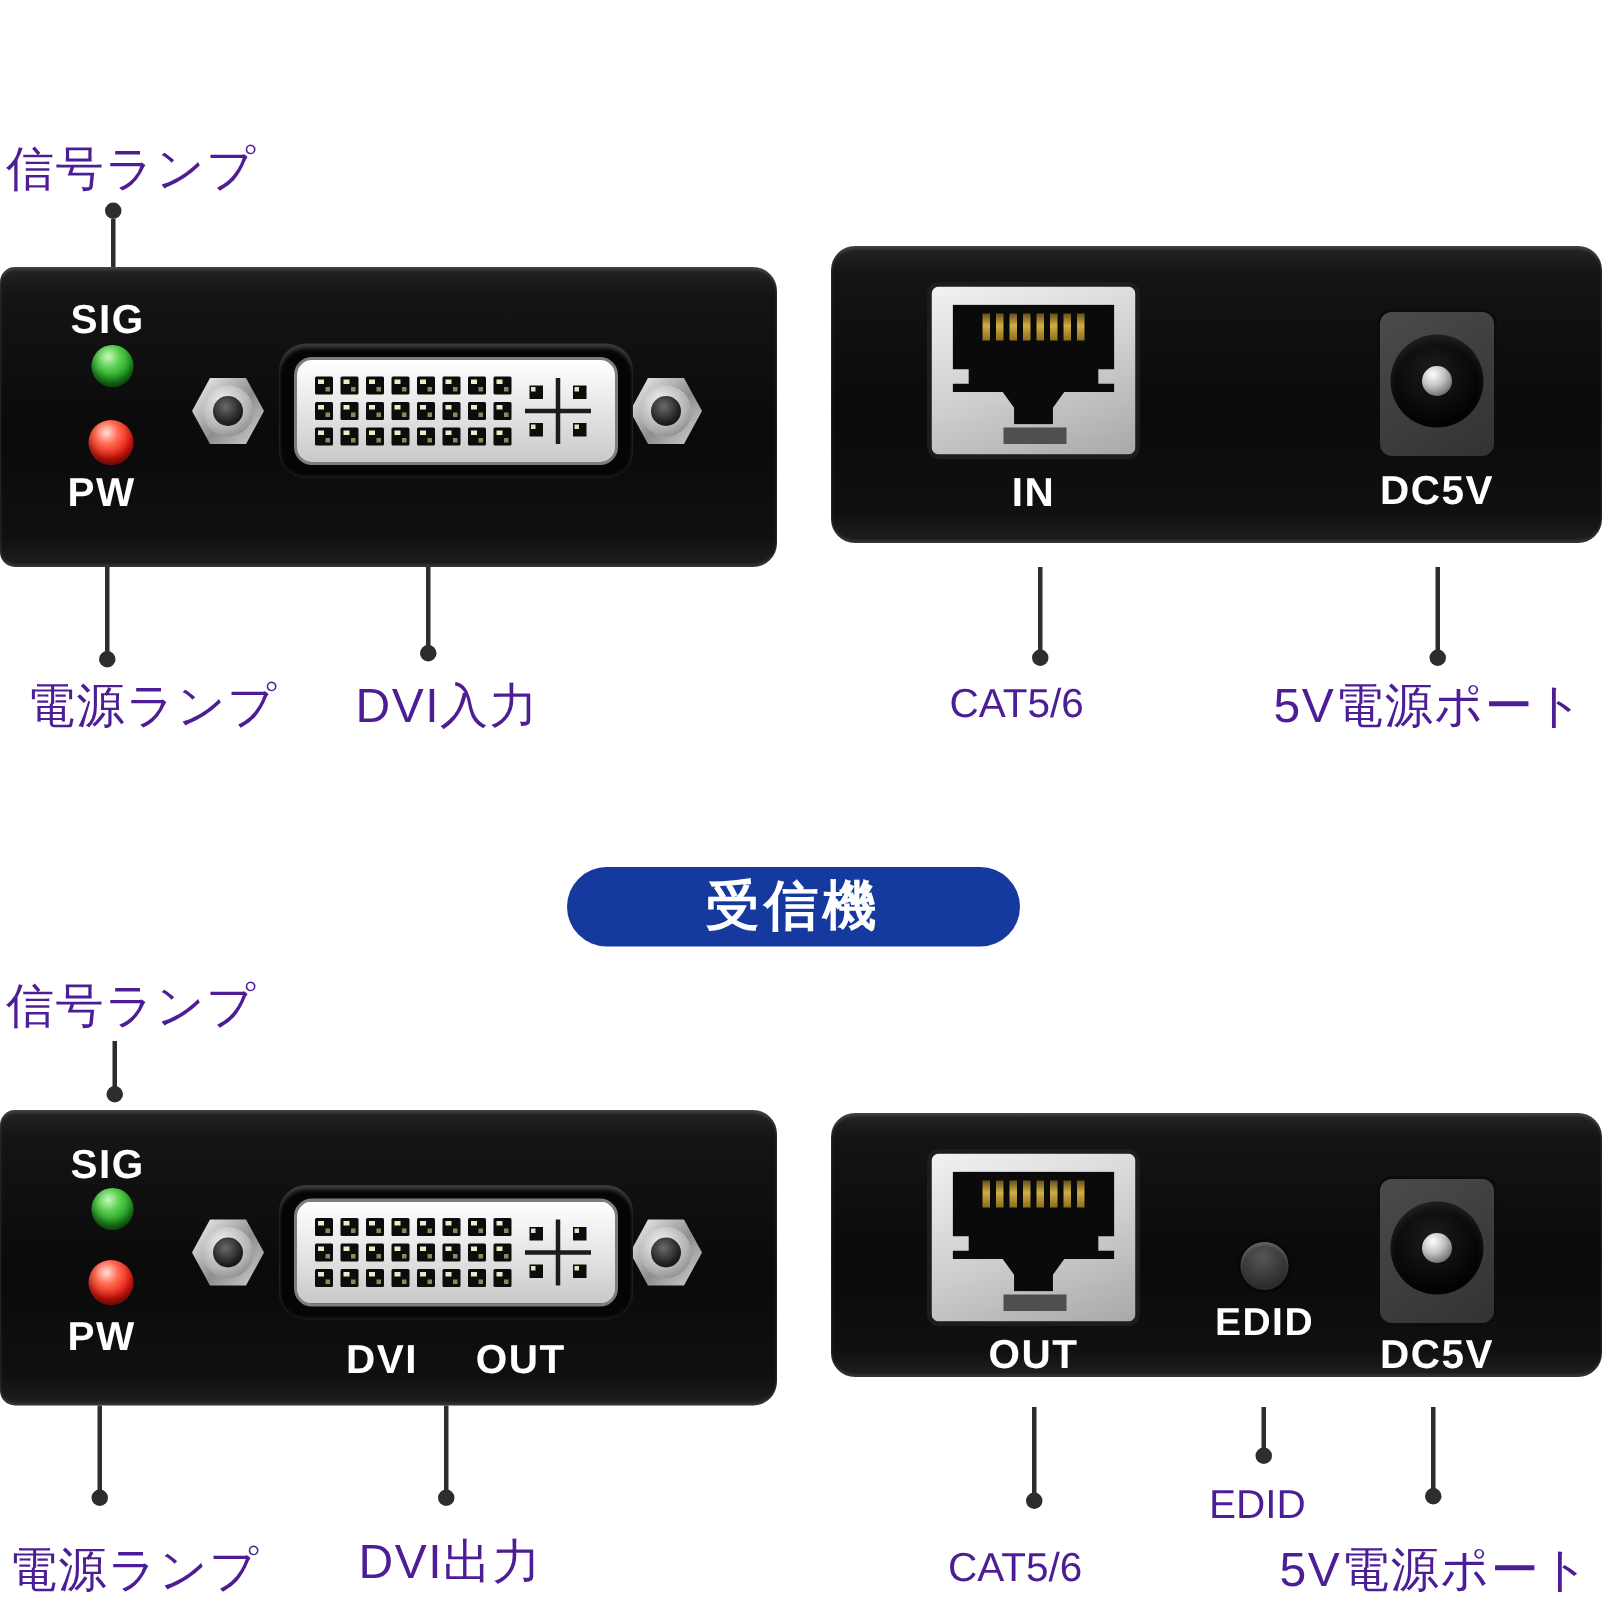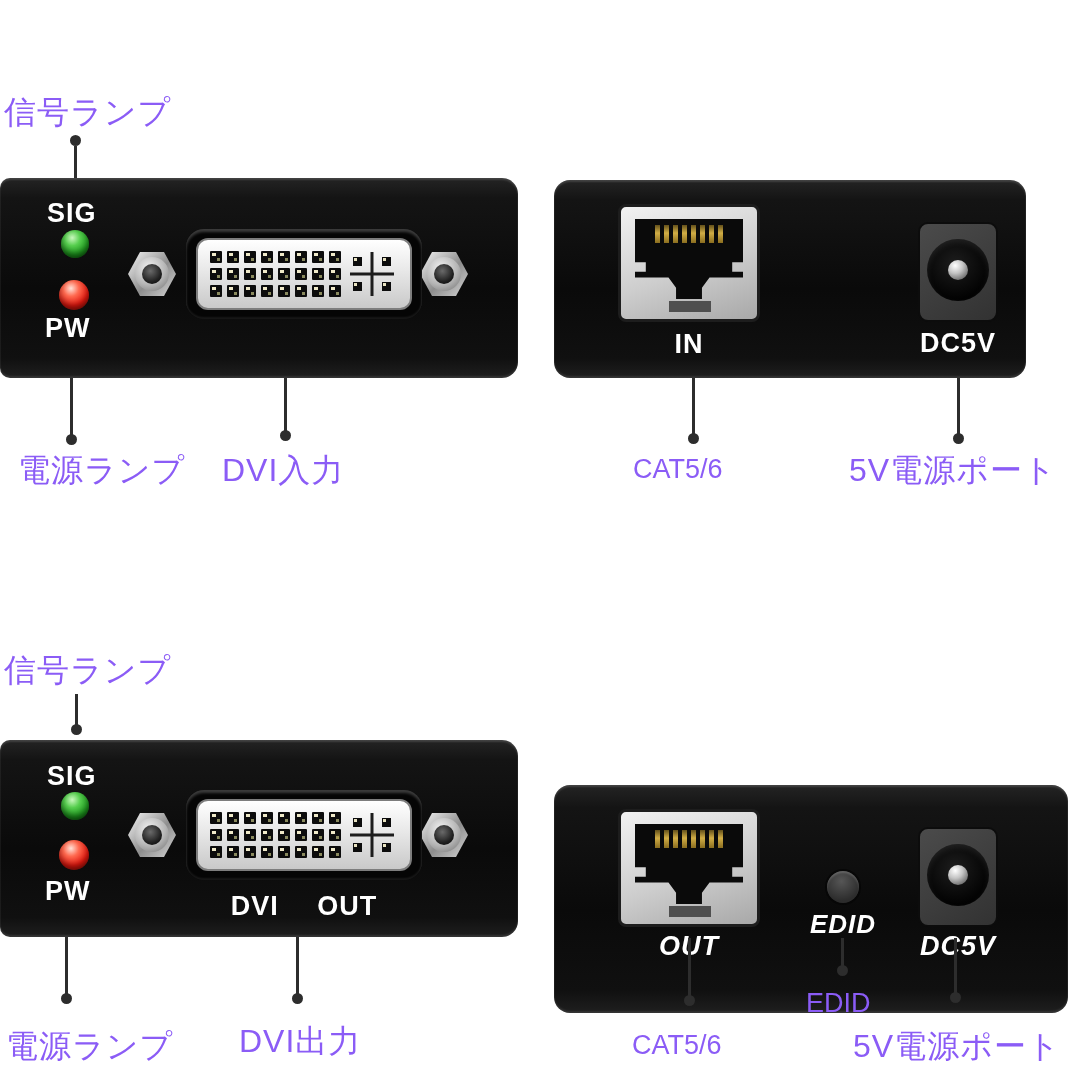--- a/index.html
+++ b/index.html
@@ -7,7 +7,7 @@
           font-family:"Liberation Sans","DejaVu Sans",sans-serif;}
 
   
-  .ann{position:absolute;color:#8b5cf6;font-size:32px;font-weight:500;letter-spacing:1px;line-height:1;white-space:nowrap;}
+  .ann{position:absolute;color:#4c1d95;font-size:32px;font-weight:500;letter-spacing:1px;line-height:1;white-space:nowrap;}
   .ann.latin{font-size:27px;letter-spacing:0;}
   .leader{position:absolute;width:3px;background:#2d2d2d;}
   .ldot{position:absolute;width:11px;height:11px;border-radius:50%;background:#2d2d2d;}

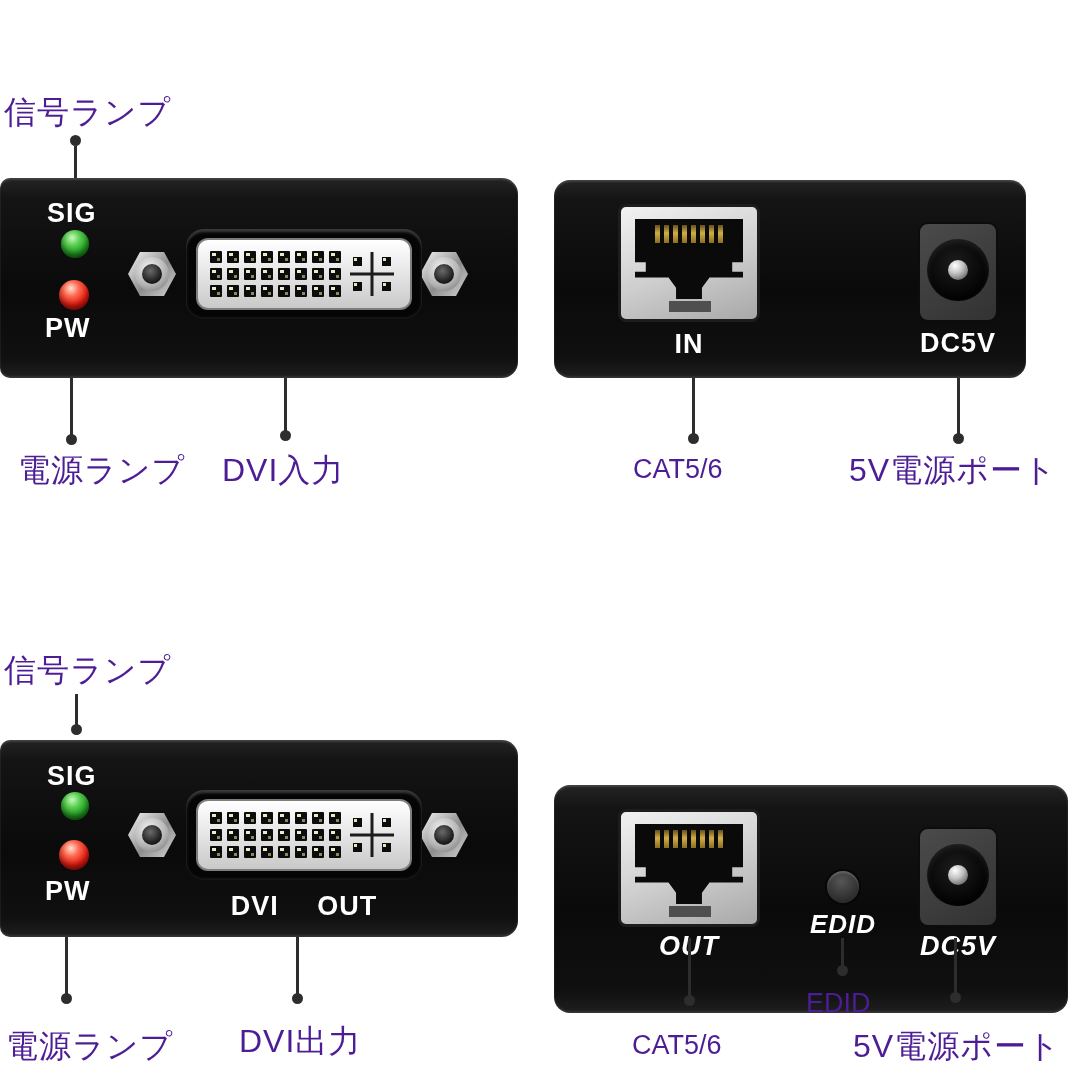--- a/index.html
+++ b/index.html
@@ -145,7 +145,7 @@
     </div>
   </div>
 
-  <div class="device" style="left:554px;top:180px;width:472px;height:198px;">
+  <div class="device" style="left:554px;top:164px;width:514px;height:198px;">
     <div class="rj45" style="left:64px;top:24px;">
       <div class="rj-cavity">
         <div class="rj-pins">

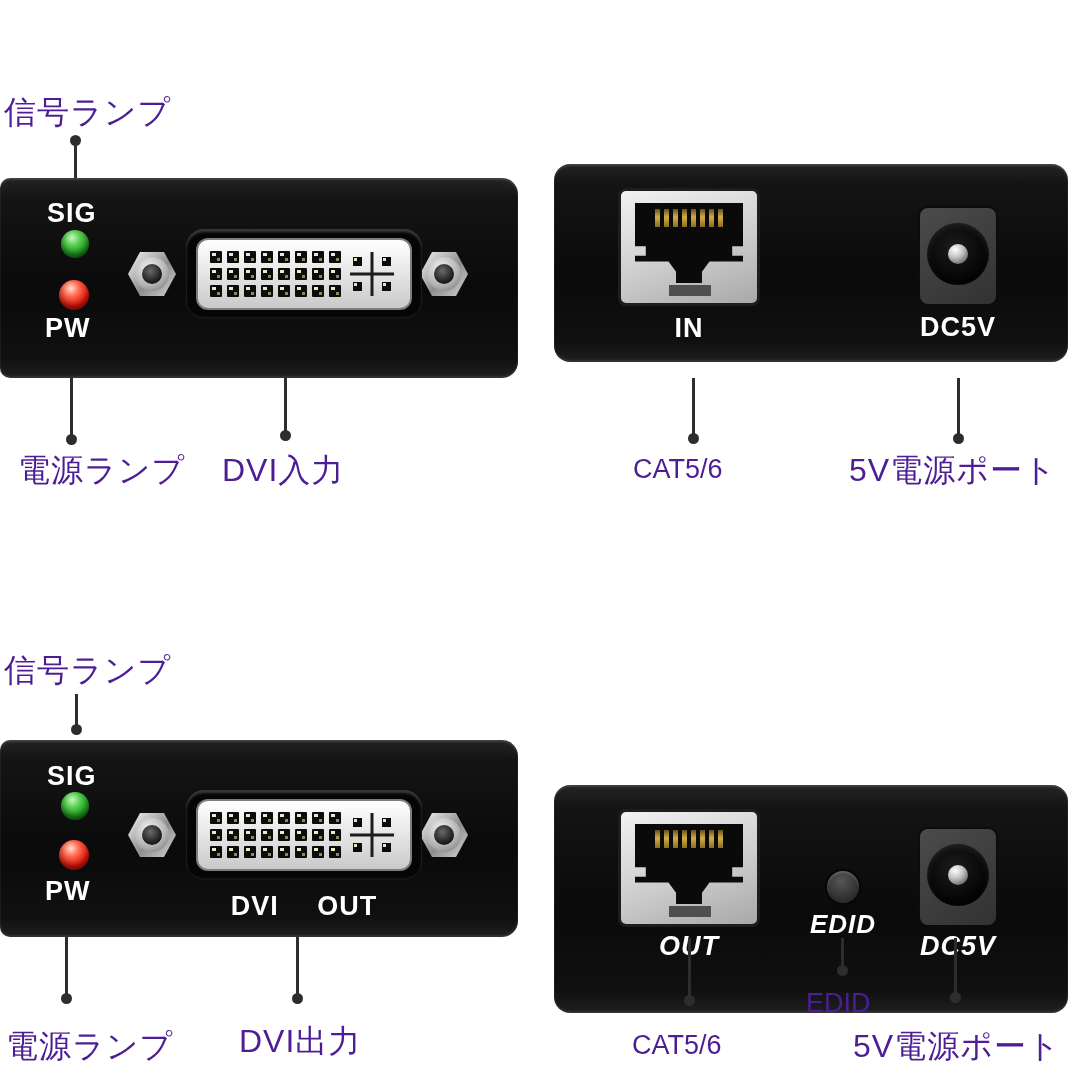--- a/index.html
+++ b/index.html
@@ -177,7 +177,7 @@
 
   <div class="leader" style="left:284px;top:378px;height:54px;"></div>
   <div class="ldot" style="left:280px;top:430px;"></div>
-  <div class="ann" style="left:222px;top:454px;">DVI入力</div>
+  <div class="ann" style="left:237px;top:454px;">DVI入力</div>
 
   <div class="leader" style="left:692px;top:378px;height:57px;"></div>
   <div class="ldot" style="left:688px;top:433px;"></div>

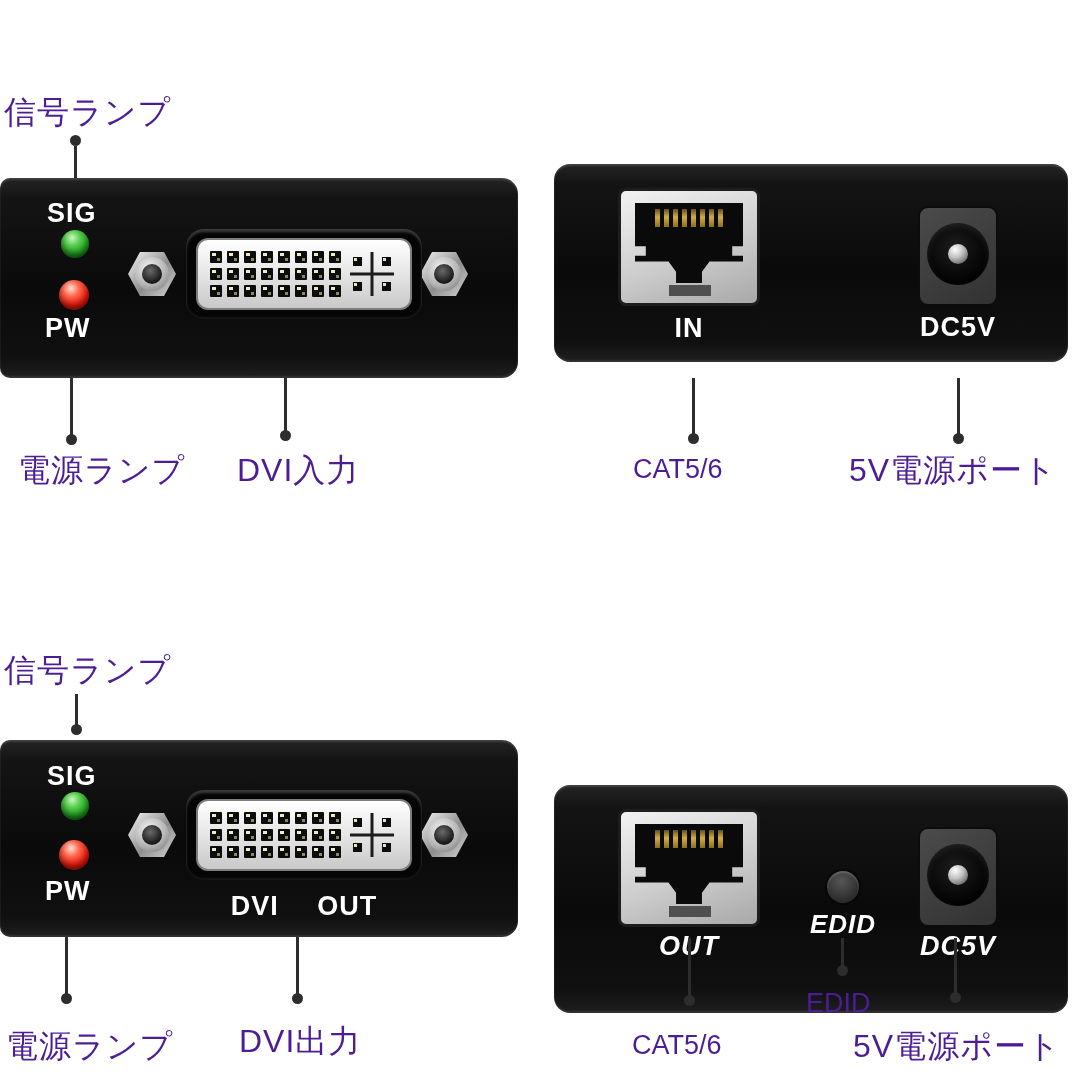--- a/index.html
+++ b/index.html
@@ -187,6 +187,9 @@
   <div class="ldot" style="left:953px;top:433px;"></div>
   <div class="ann" style="left:849px;top:454px;">5V電源ポート</div>
 
+  <div class="pill" style="top:578px;">
+    <span>受信機</span>
+  </div>
 
   <div class="ann" style="left:4px;top:654px;">信号ランプ</div>
   <div class="leader" style="left:75px;top:694px;height:32px;"></div>

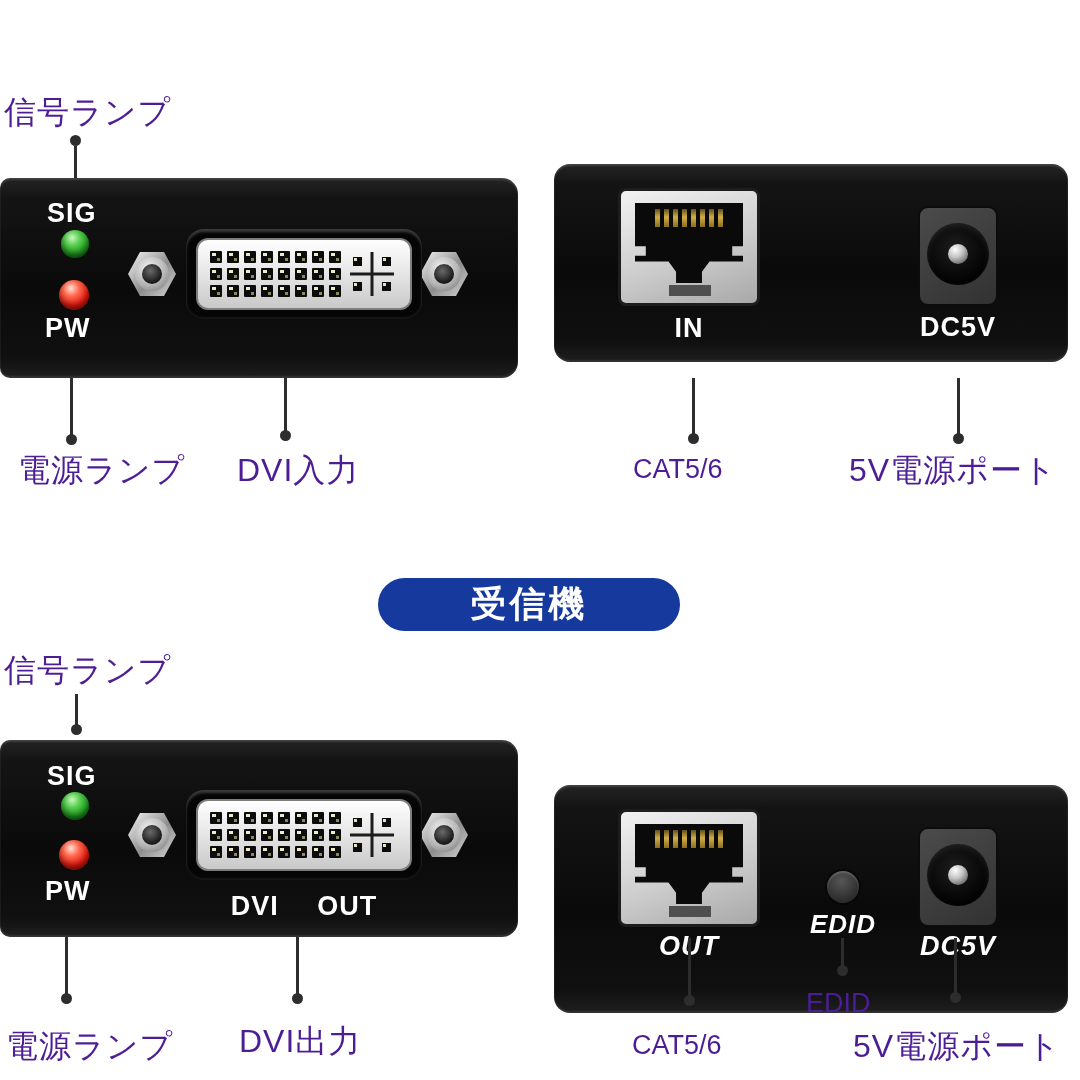--- a/index.html
+++ b/index.html
@@ -251,7 +251,7 @@
     <div class="dev-label center-label dvi-word" style="left:186px;width:236px;top:153px;">DVI OUT</div>
   </div>
 
-  <div class="device" style="left:554px;top:785px;width:514px;height:228px;font-style:italic;">
+  <div class="device" style="left:554px;top:742px;width:514px;height:176px;">
     <div class="rj45" style="left:64px;top:24px;">
       <div class="rj-cavity">
         <div class="rj-pins">

